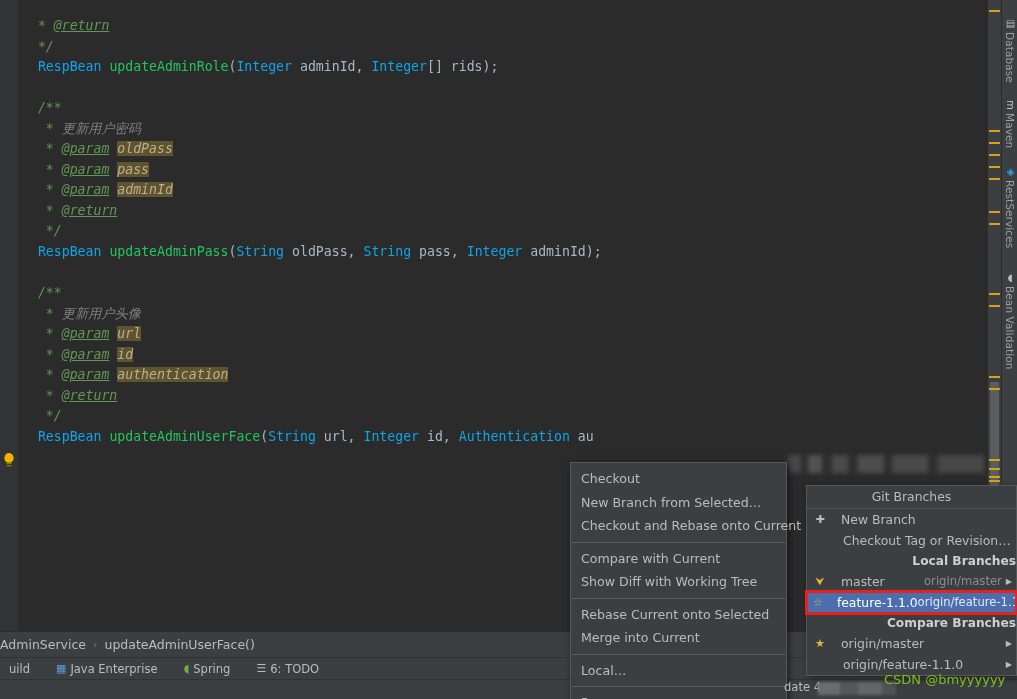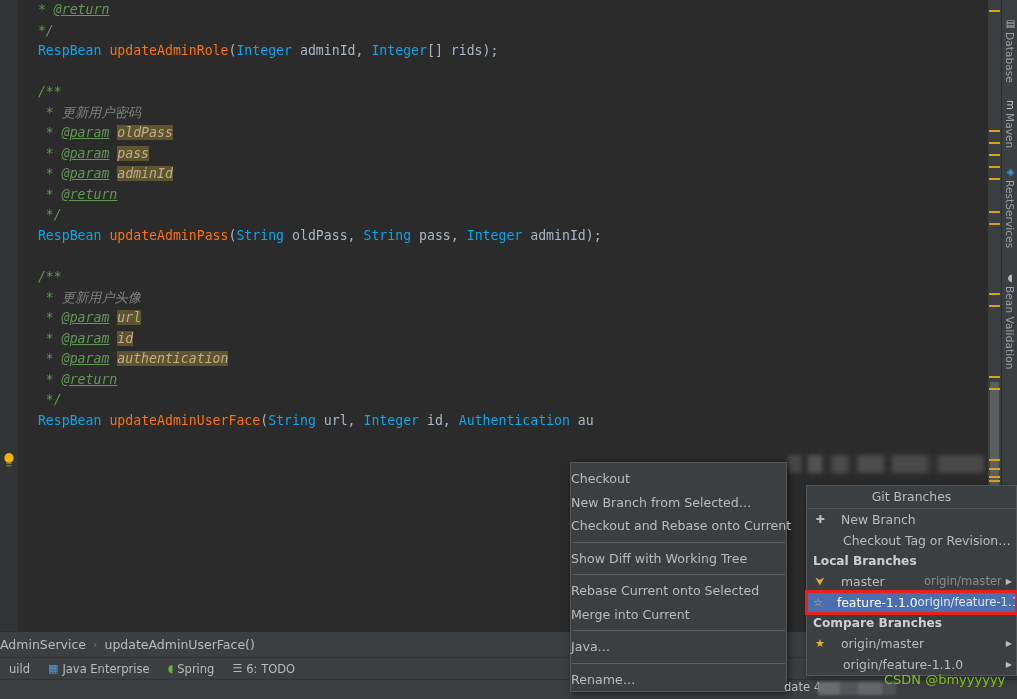--- a/index.html
+++ b/index.html
@@ -40,7 +40,7 @@
     font-size: 13.2px;
     line-height: 20.55px;
     white-space: pre;
-    padding-top: 0px;
+    padding-top: 16px;
   }
   .cl { height: 20.55px; padding-left: 22px; }
   .typ  { color: #0ea5e9; }

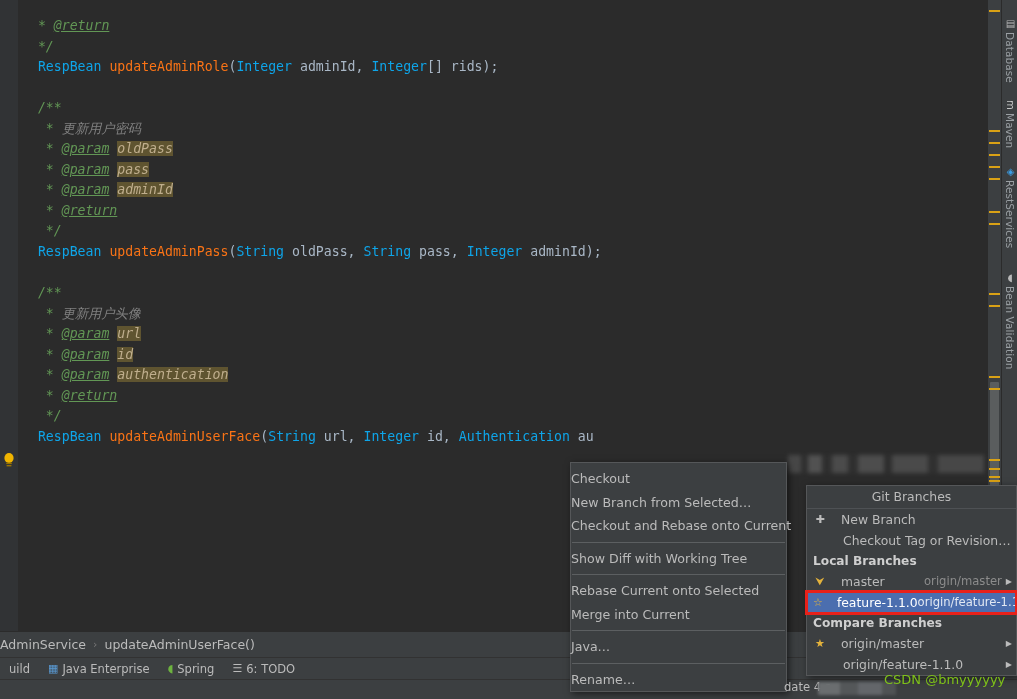--- a/index.html
+++ b/index.html
@@ -44,7 +44,7 @@
   }
   .cl { height: 20.55px; padding-left: 22px; }
   .typ  { color: #0ea5e9; }
-  .meth { color: #f97316; }
+  .meth { color: #22c55e; }
   .cmt  { color: #629755; font-style: italic; }
   .cmtg { color: #808080; font-style: italic; }
   .jdoc-tag { color: #629755; font-style: italic; text-decoration: underline; }

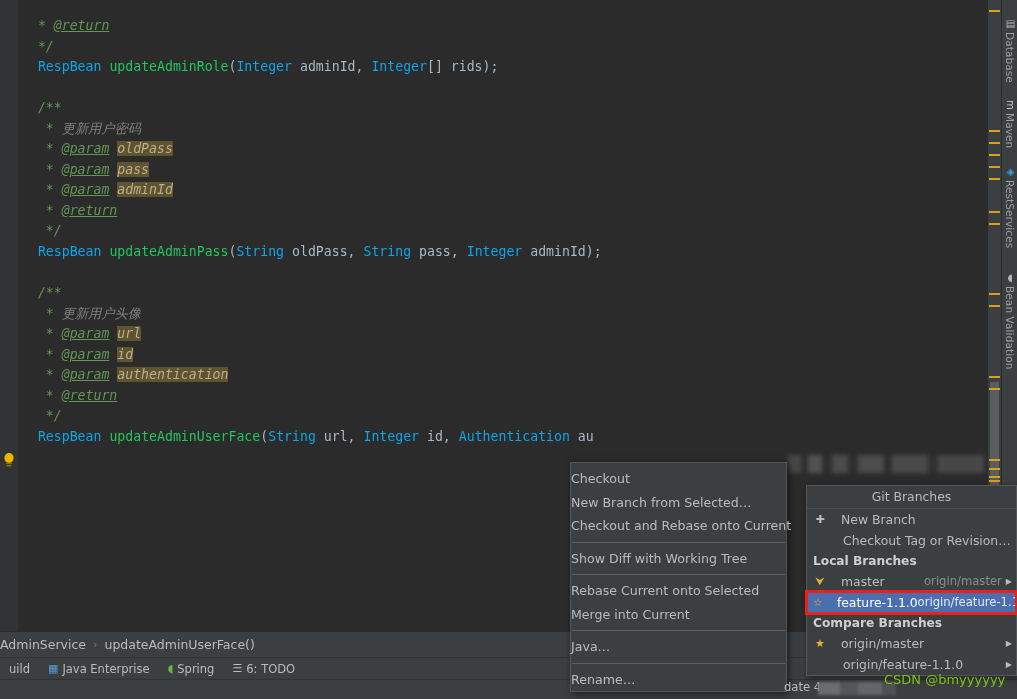--- a/index.html
+++ b/index.html
@@ -191,7 +191,7 @@
   #context-menu .mi {
     height: 23.5px;
     line-height: 23.5px;
-    padding-left: 0;
+    padding-left: 10px;
     color: #bbbbbb;
     font-size: 12.6px;
     white-space: nowrap;

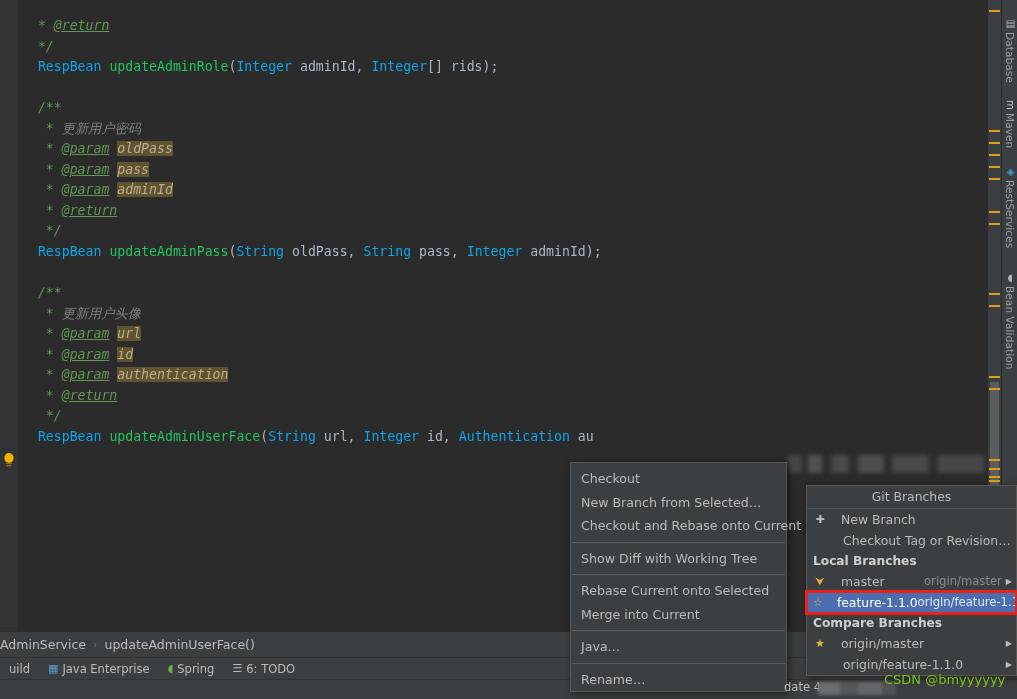--- a/index.html
+++ b/index.html
@@ -380,6 +380,7 @@
     <div class="mi"><span>New Branch from Selected…</span></div>
     <div class="mi"><span>Checkout and Rebase onto Current</span></div>
     <div class="msep"></div>
+    <div class="mi"><span>Compare with Current</span></div>
     <div class="mi"><span>Show Diff with Working Tree</span></div>
     <div class="msep"></div>
     <div class="mi"><span>Rebase Current onto Selected</span></div>

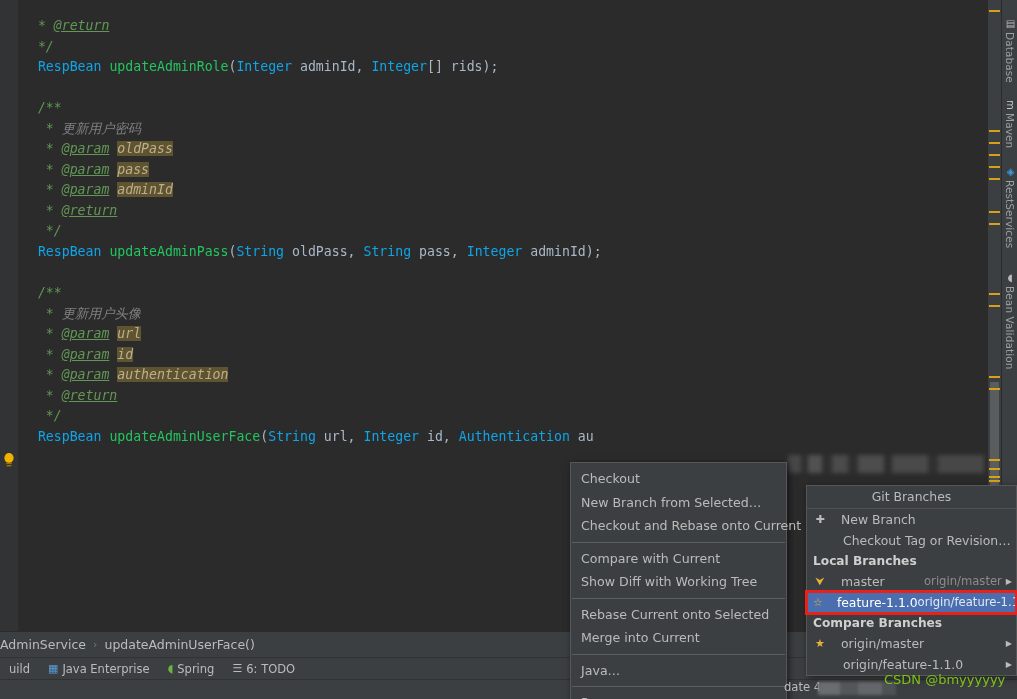--- a/index.html
+++ b/index.html
@@ -250,6 +250,7 @@
     font-weight: bold;
     color: #cfcfcf;
     padding-left: 6px;
+    text-align: right;
   }
   .gb-row.selected {
     background: #4b6eaf;

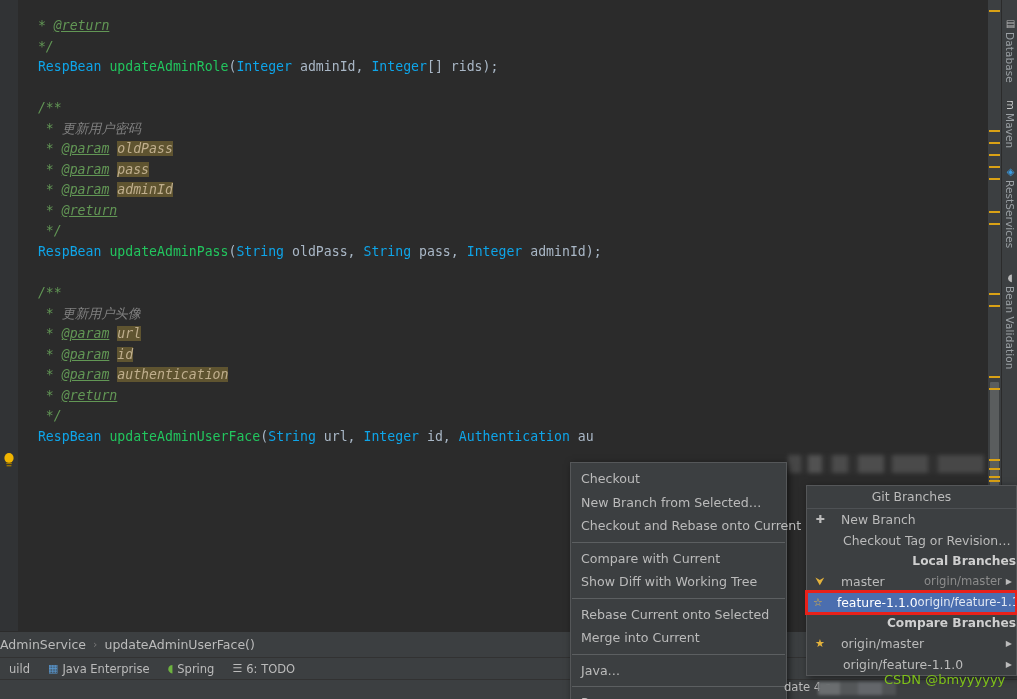--- a/index.html
+++ b/index.html
@@ -151,7 +151,7 @@
     background: #3c3f41;
     display: flex;
     align-items: center;
-    gap: 0px;
+    gap: 8px;
     border-top: 1px solid #323232;
     box-sizing: border-box;
   }

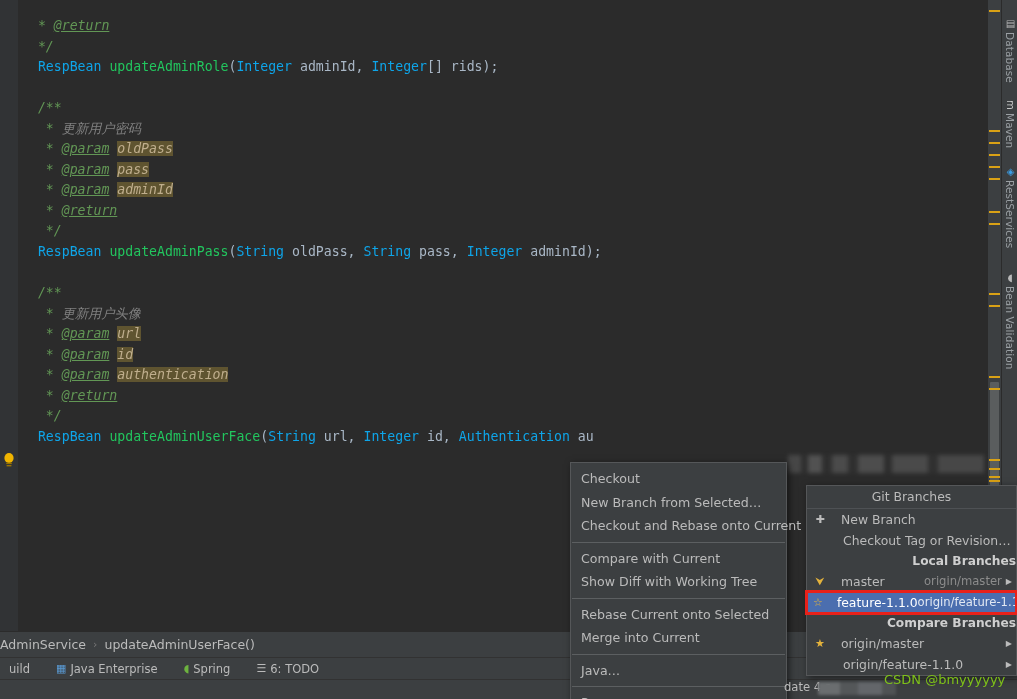--- a/index.html
+++ b/index.html
@@ -387,7 +387,7 @@
     <div class="mi"><span>Rebase Current onto Selected</span></div>
     <div class="mi"><span>Merge into Current</span></div>
     <div class="msep"></div>
-    <div class="mi"><span>Java…</span></div>
+    <div class="mi"><span>Local…</span></div>
     <div class="msep"></div>
     <div class="mi"><span>Rename…</span></div>
   </div>

